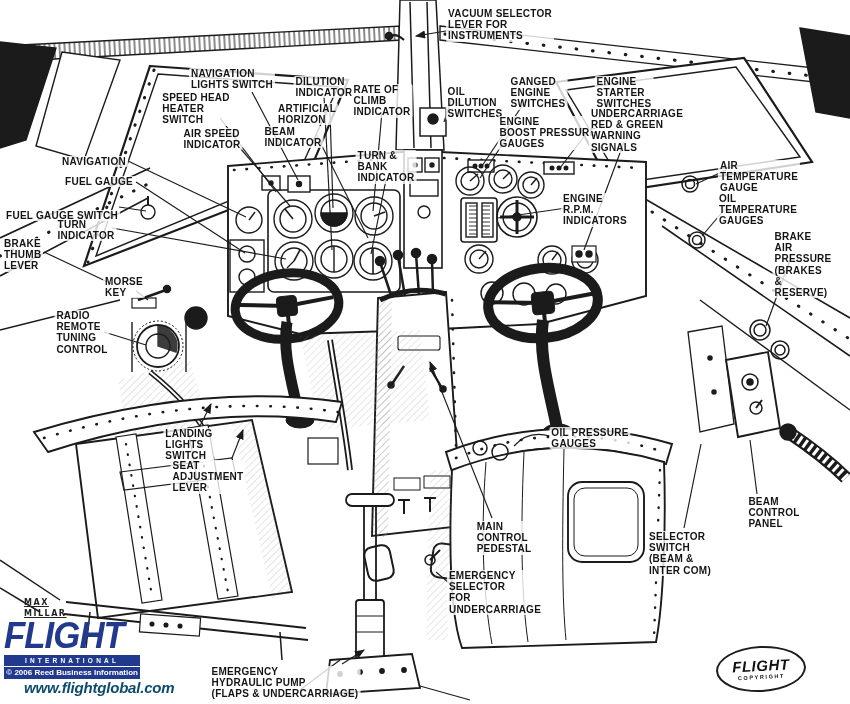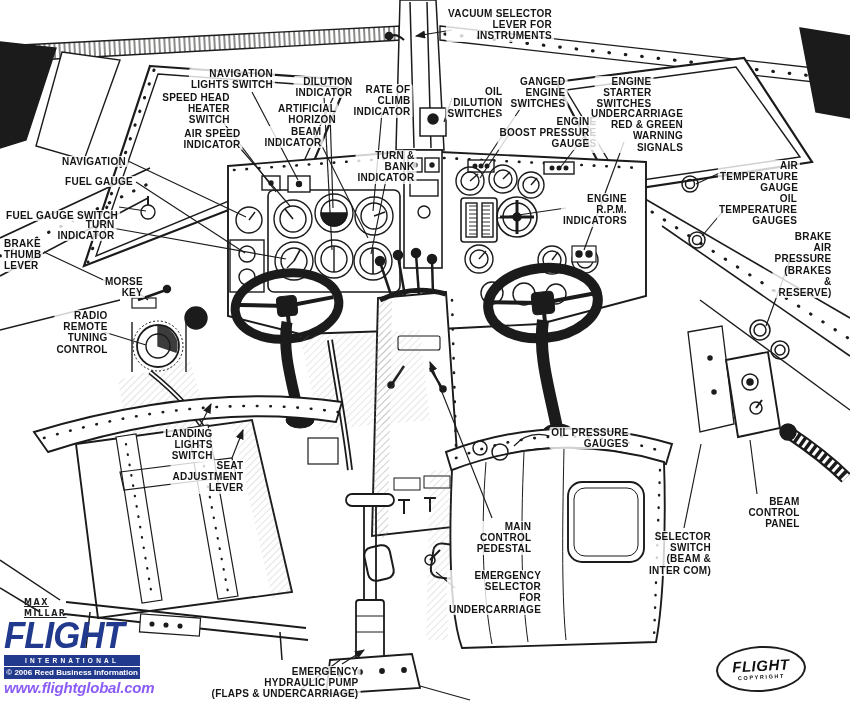--- a/index.html
+++ b/index.html
@@ -8,7 +8,7 @@
   .stage svg{position:absolute;left:0;top:0;z-index:1;}
   .cl{position:absolute;z-index:3;transform:translateX(-50%);white-space:pre-line;
       font:700 10px/1.12 "Liberation Sans",sans-serif;letter-spacing:.25px;color:#141414;
-      text-align:right;background:rgba(255,255,255,.80);padding:0 2px;border-radius:2px;}
+      text-align:left;background:rgba(255,255,255,.80);padding:0 2px;border-radius:2px;}
   .cl.align-left{transform:none;text-align:left;}
   .sig{position:absolute;left:24px;top:598px;z-index:4;white-space:pre-line;text-align:left;
        font:700 8px/1.35 "DejaVu Sans",sans-serif;letter-spacing:1.5px;color:#222;

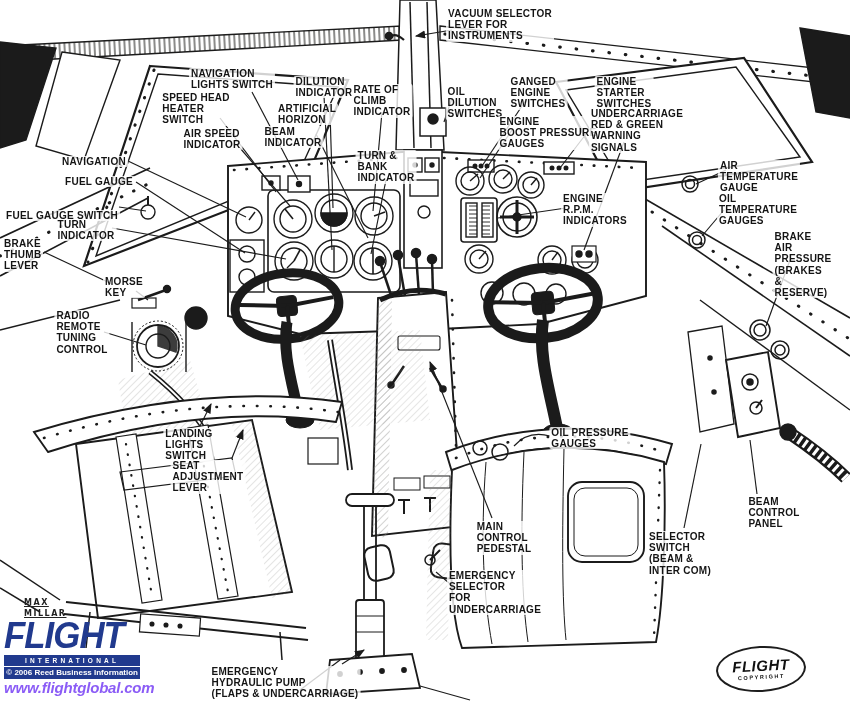--- a/index.html
+++ b/index.html
@@ -20,7 +20,7 @@
              font:700 6.5px/1 "Liberation Sans",sans-serif;letter-spacing:3.2px;padding:3px 2px 2px;}
   .brand-copy{margin-top:1px;background:#213a8e;color:#fff;text-align:right;
               font:700 8px/1 "Liberation Sans",sans-serif;padding:2px 2px;}
-  .brand-site{color:#8b5cf6;font:italic 700 15px/1.2 "Liberation Sans",sans-serif;letter-spacing:-.2px;}
+  .brand-site{color:#0c4a6e;font:italic 700 15px/1.2 "Liberation Sans",sans-serif;letter-spacing:-.2px;margin-left:20px;}
   .stamp{position:absolute;left:716px;top:646px;width:86px;height:42px;border:2.5px solid #1d1d1d;
          border-radius:50%;transform:rotate(-3deg);display:flex;flex-direction:column;align-items:center;
          justify-content:center;background:rgba(255,255,255,.92);z-index:4;}

